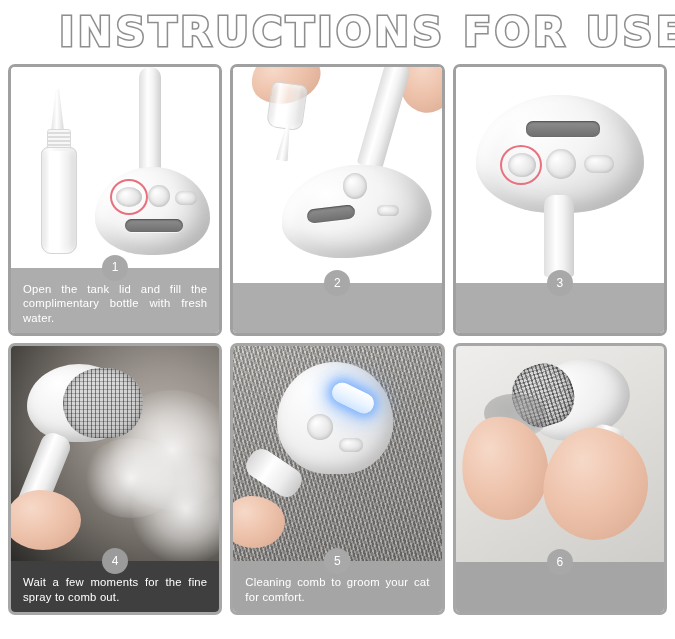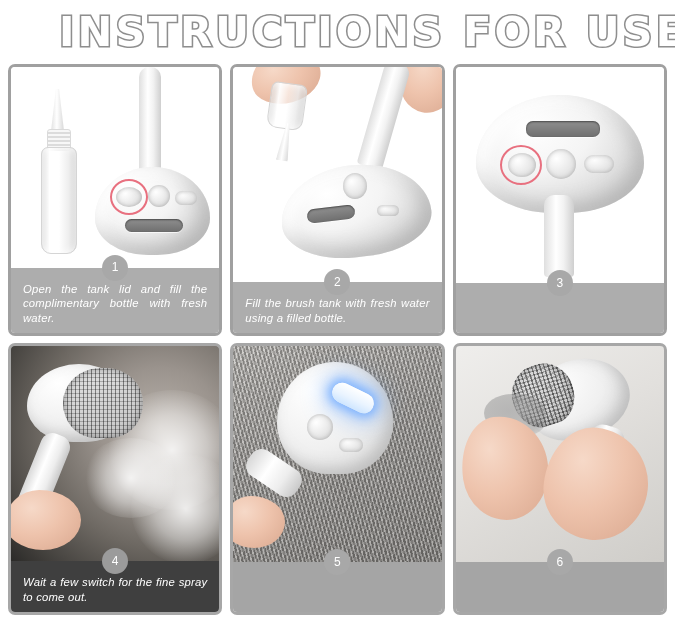--- a/index.html
+++ b/index.html
@@ -84,7 +84,7 @@
     text-align: justify;
     letter-spacing: .2px;
   }
-  .caption .ctext { display: block; font-style: italic; }
+  .caption .ctext { display: block; }
   .cap-light { background: #adadad; }
   .cap-dark  { background: #3f3f3f; }
   .cap-mid   { background: #a5a5a5; }

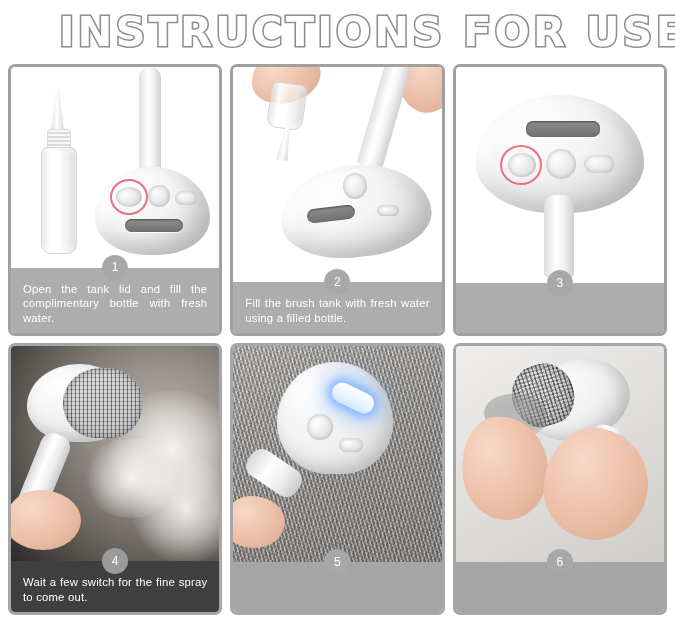--- a/index.html
+++ b/index.html
@@ -278,7 +278,6 @@
     </div>
     <div class="caption cap-light">
       <span class="badge">2</span>
-      <span class="ctext">Fill the brush tank with fresh water using a filled bottle.</span>
     </div>
   </div>
 

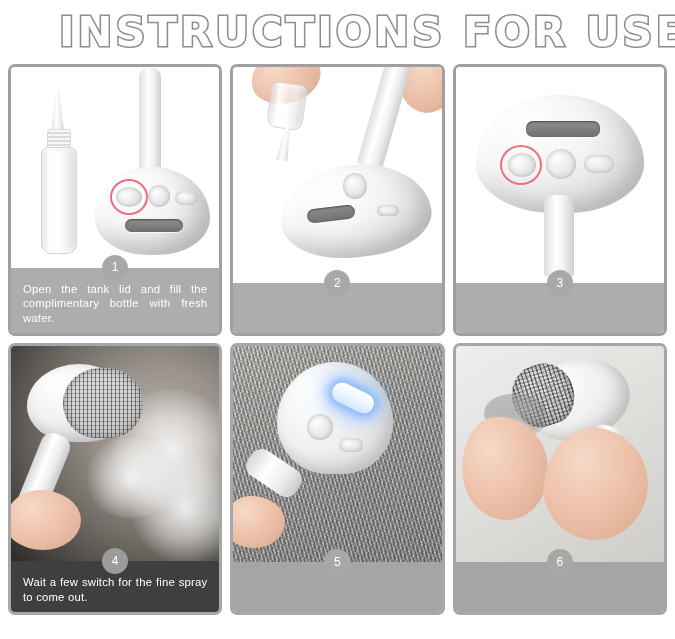--- a/index.html
+++ b/index.html
@@ -309,7 +309,7 @@
     </div>
     <div class="caption cap-dark">
       <span class="badge">4</span>
-      <span class="ctext">Wait a few switch for the fine spray to come out.</span>
+      <span class="ctext">Wait a few moments for the fine spray to comb out.</span>
     </div>
   </div>
 

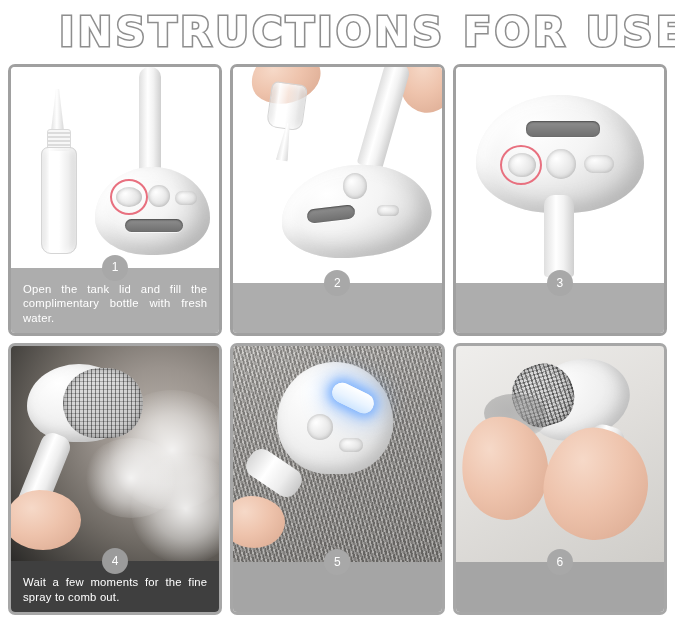--- a/index.html
+++ b/index.html
@@ -325,6 +325,7 @@
     </div>
     <div class="caption cap-mid">
       <span class="badge">5</span>
+      <span class="ctext">Cleaning comb to groom your cat for comfort.</span>
     </div>
   </div>
 

